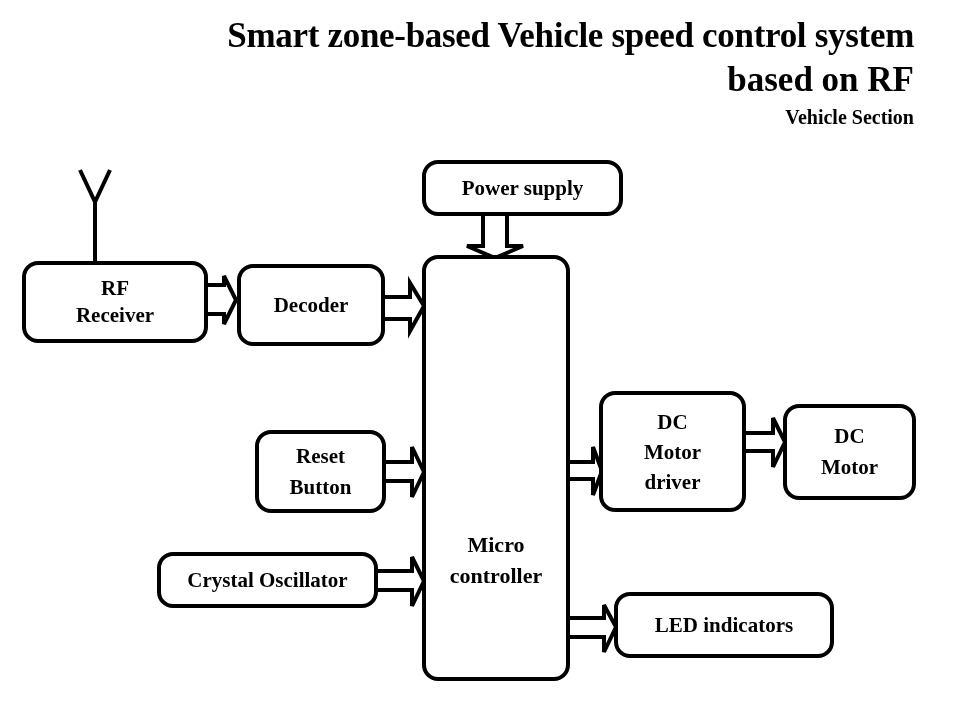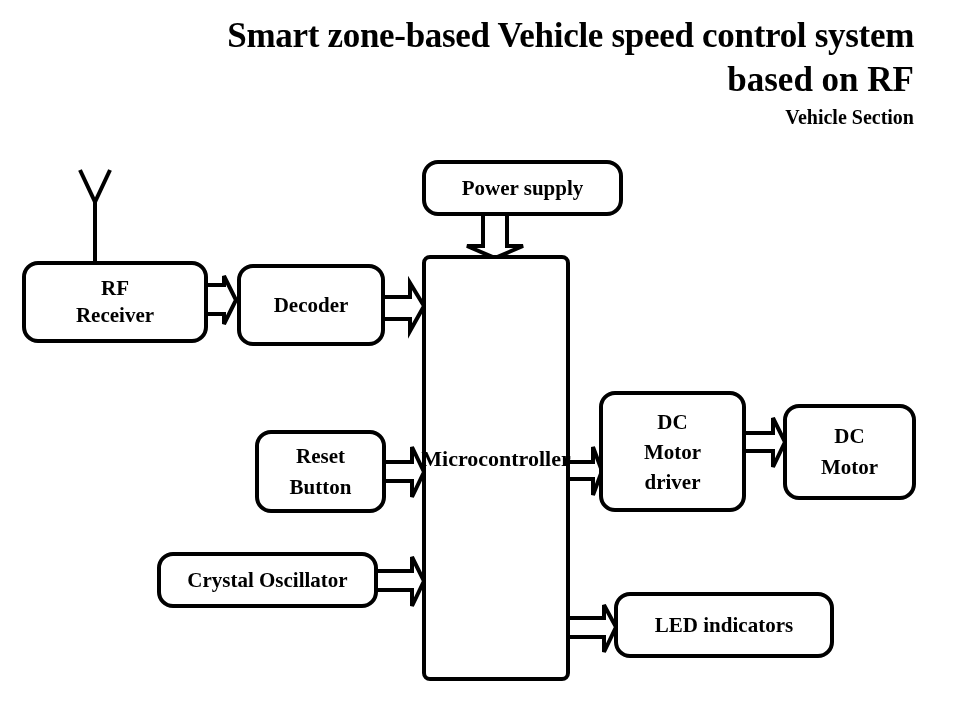--- a/index.html
+++ b/index.html
@@ -76,7 +76,7 @@
   <span>Decoder</span>
 </div>
 
-<div class="box" style="left:422px; top:255px; width:148px; height:426px; border-radius:8px; align-items:flex-start; padding-top:184px; ">
+<div class="box" style="left:422px; top:255px; width:148px; height:426px; border-radius:16px; align-items:flex-start; padding-top:184px; flex-direction:column;">
   <span style="width:100%; text-align:center; font-size:22px;">Micro</span>
   <span style="width:100%; text-align:center; font-size:22px;">controller</span>
 </div>

